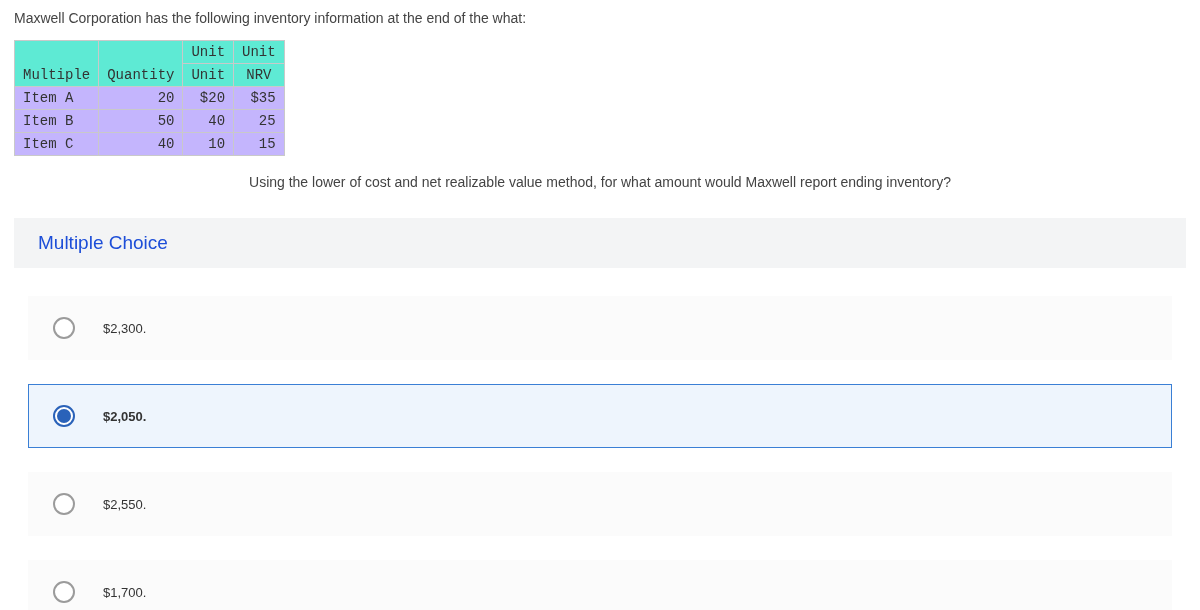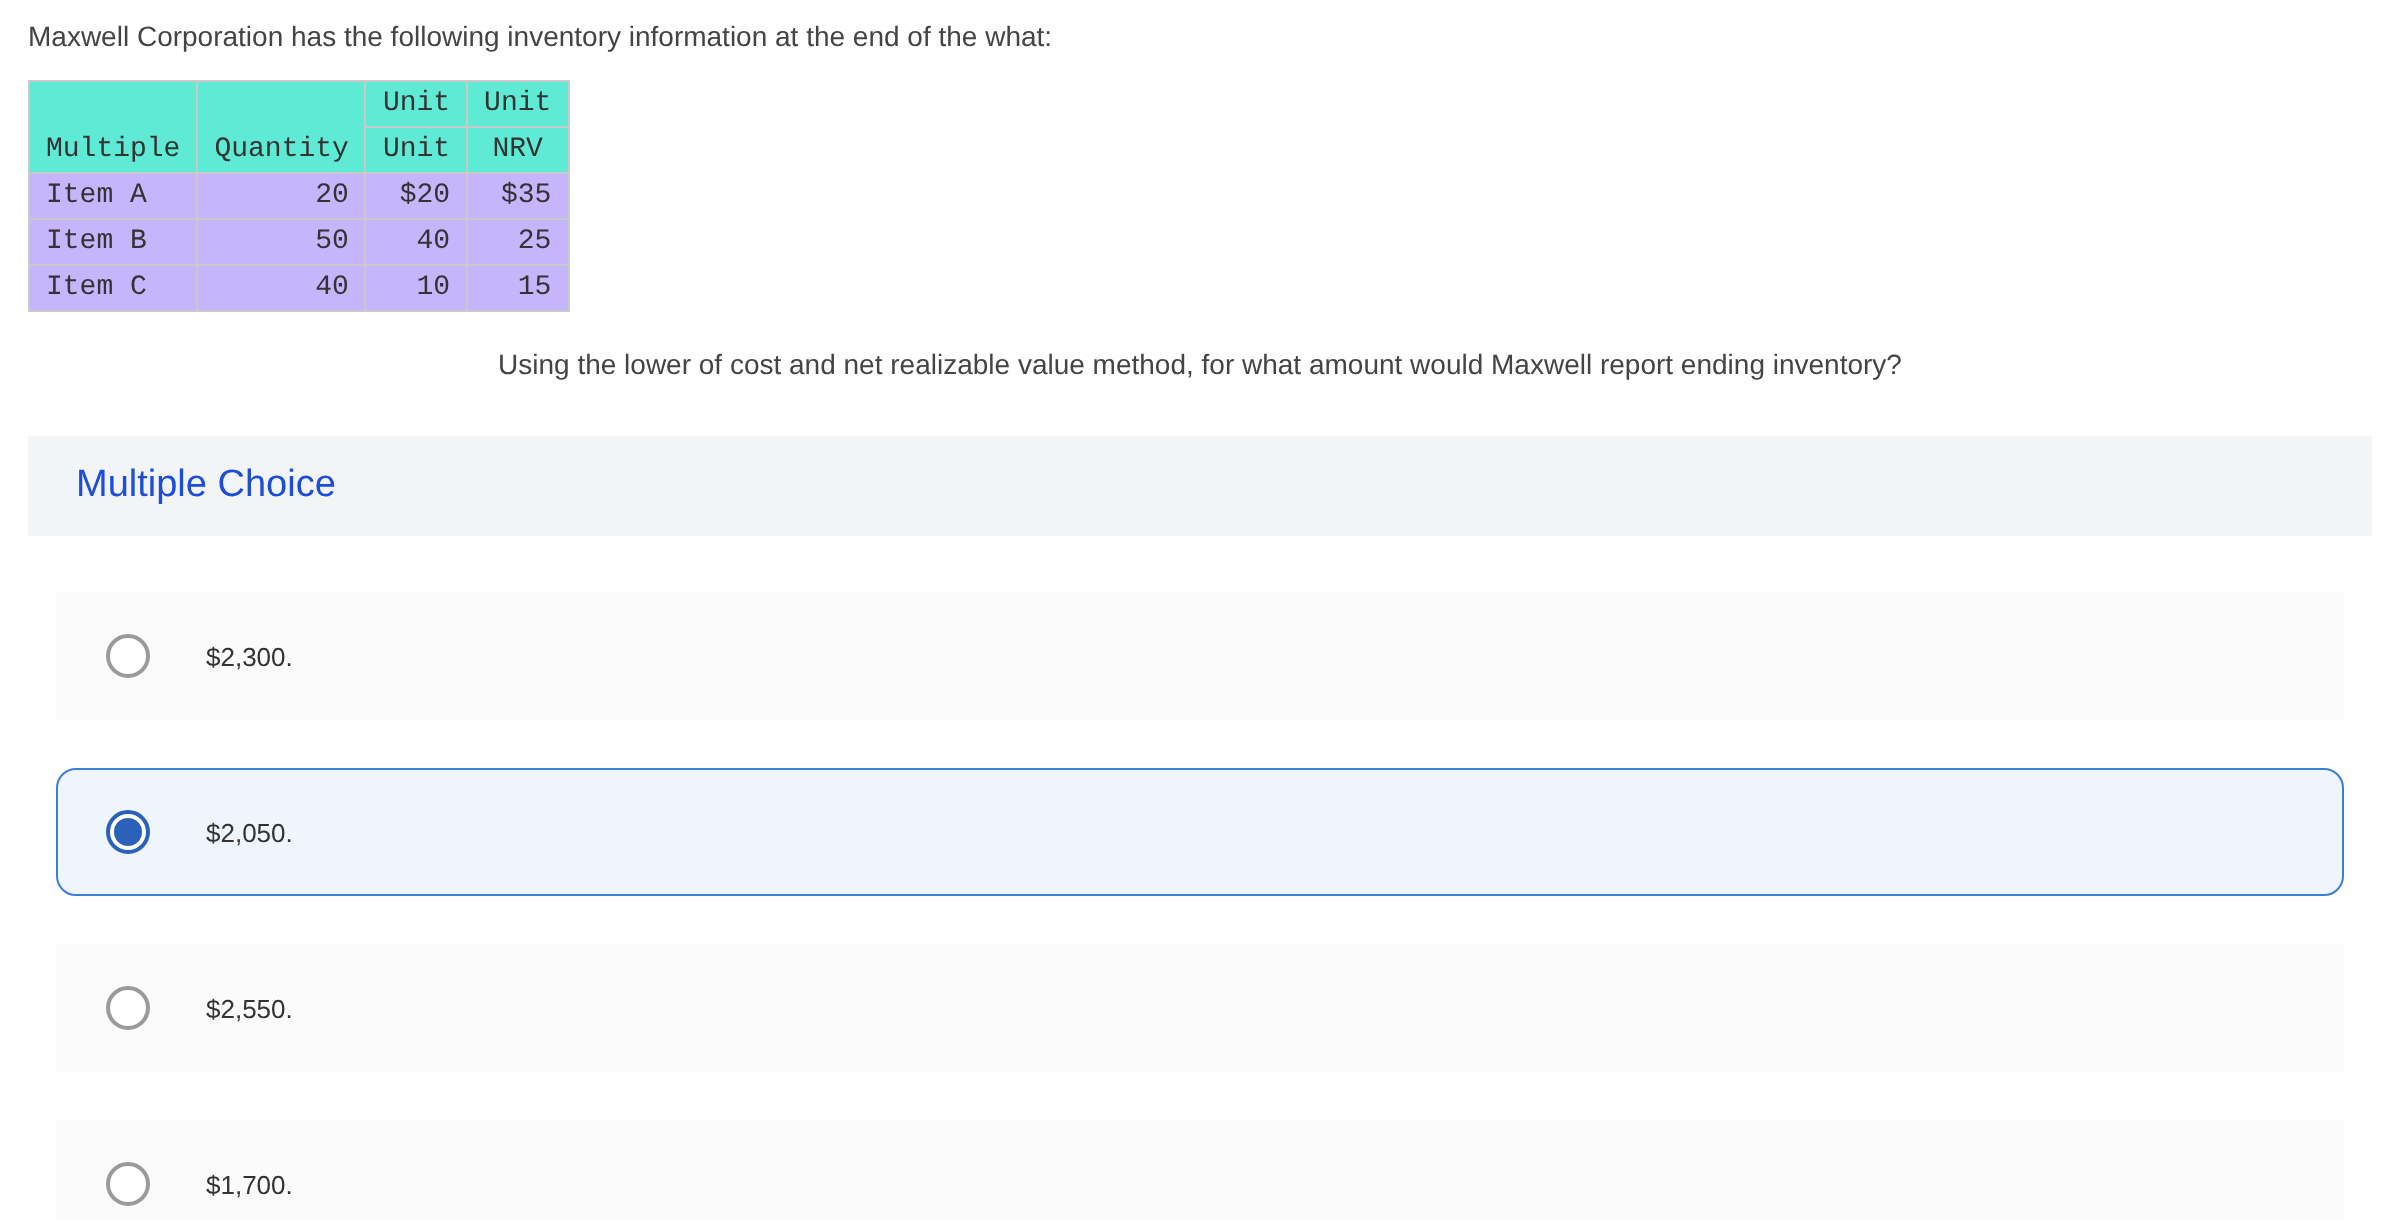--- a/index.html
+++ b/index.html
@@ -58,7 +58,8 @@
   .choice.selected {
     background: #eef5fd;
     border: 1px solid #3a7fd5;
-    border-radius: 10px;
+    border-radius: 0;
+    font-weight: bold;
   }
   .radio {
     width: 22px;

